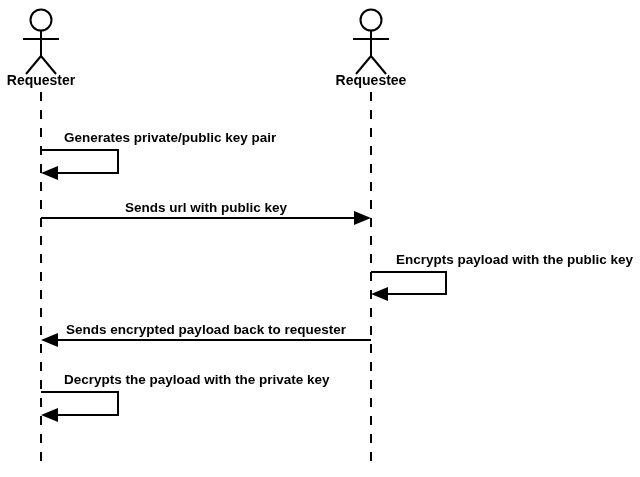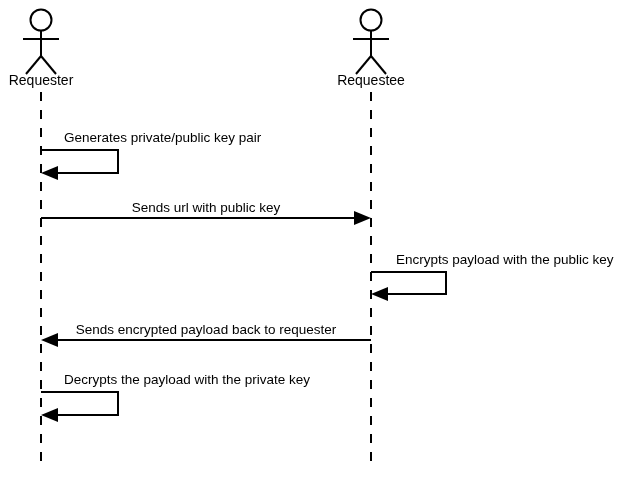--- a/index.html
+++ b/index.html
@@ -16,6 +16,7 @@
     height: 477px;
     background: #ffffff;
     overflow: hidden;
+    font-weight: bold;
   }
   #diagram-svg {
     position: absolute;

